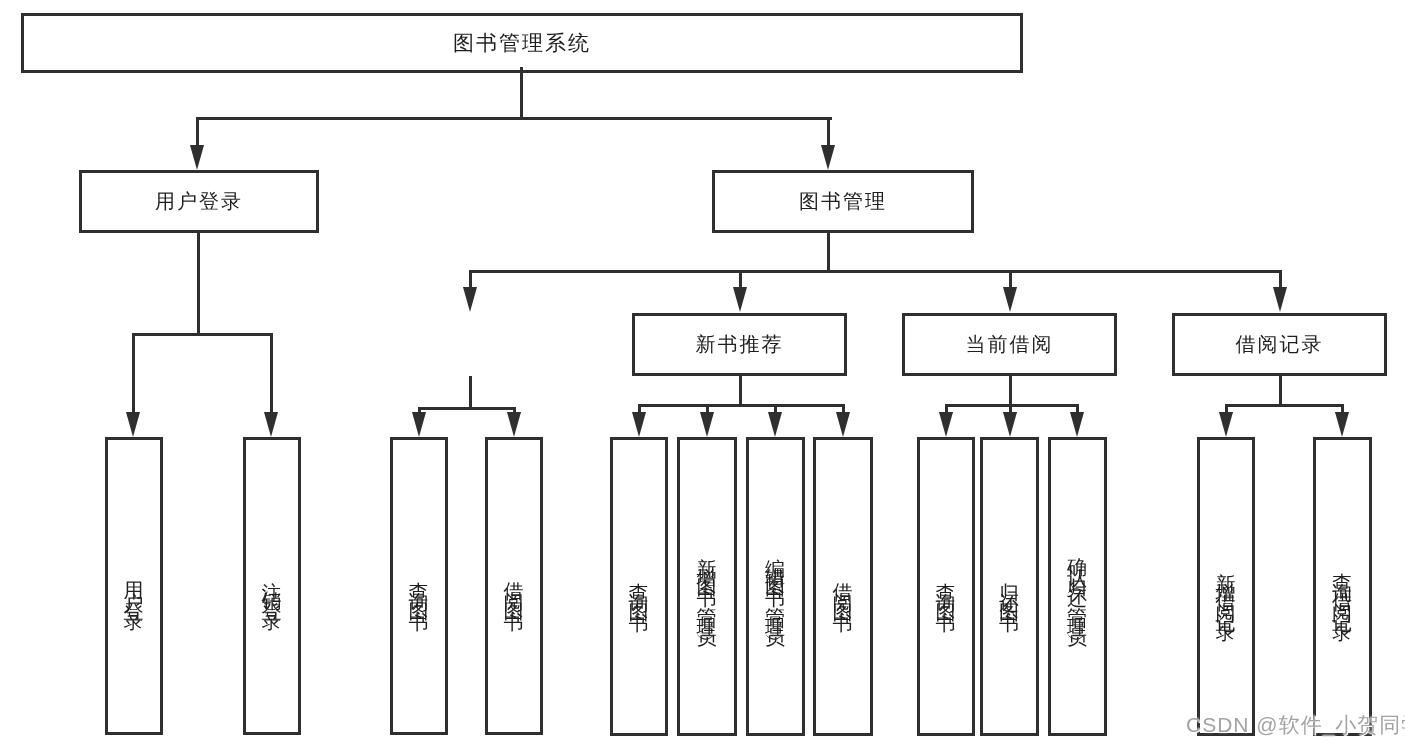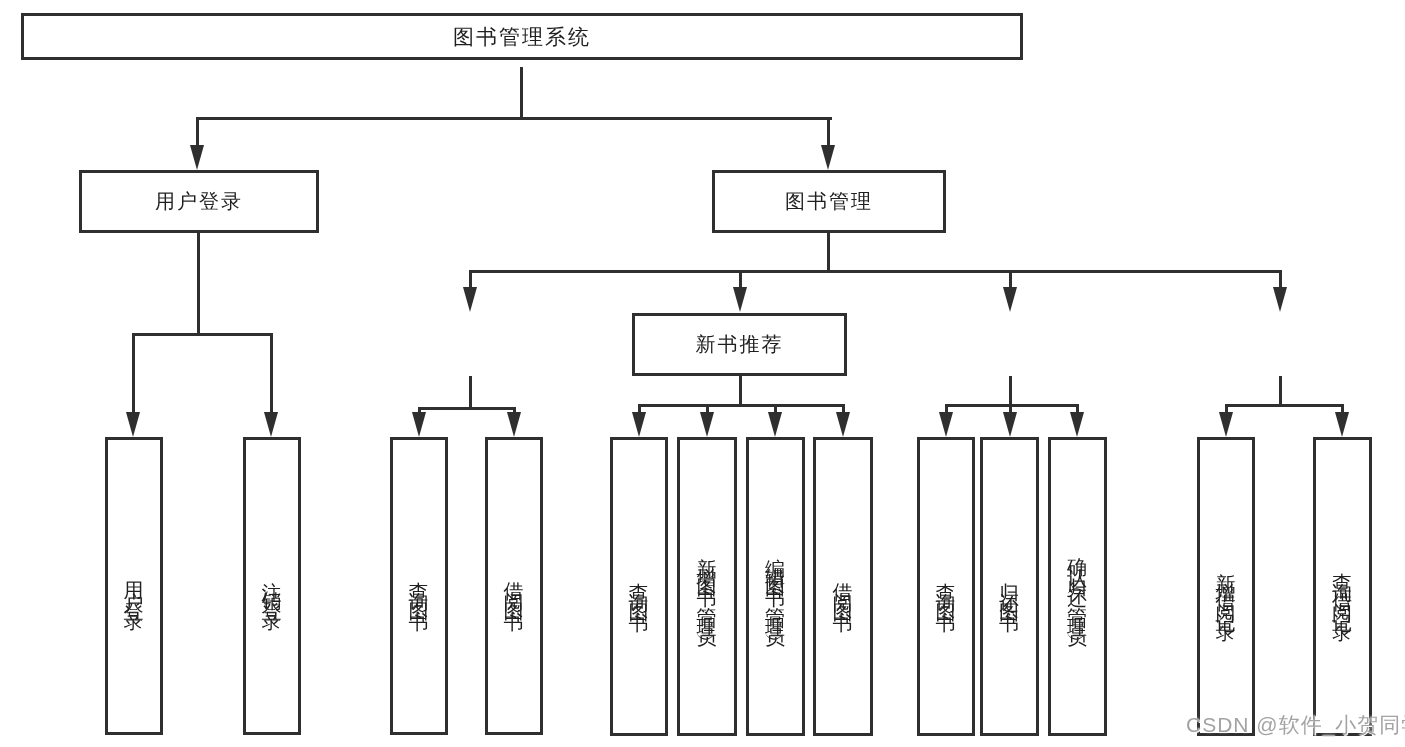--- a/index.html
+++ b/index.html
@@ -64,7 +64,7 @@
 
 <div id="page">
 
-  <div class="box" style="left:21px;top:13px;width:1002px;height:47px;font-size:21px;">
+  <div class="box" style="left:21px;top:13px;width:1002px;height:60px;font-size:21px;">
     <span>图书管理系统</span>
   </div>
 

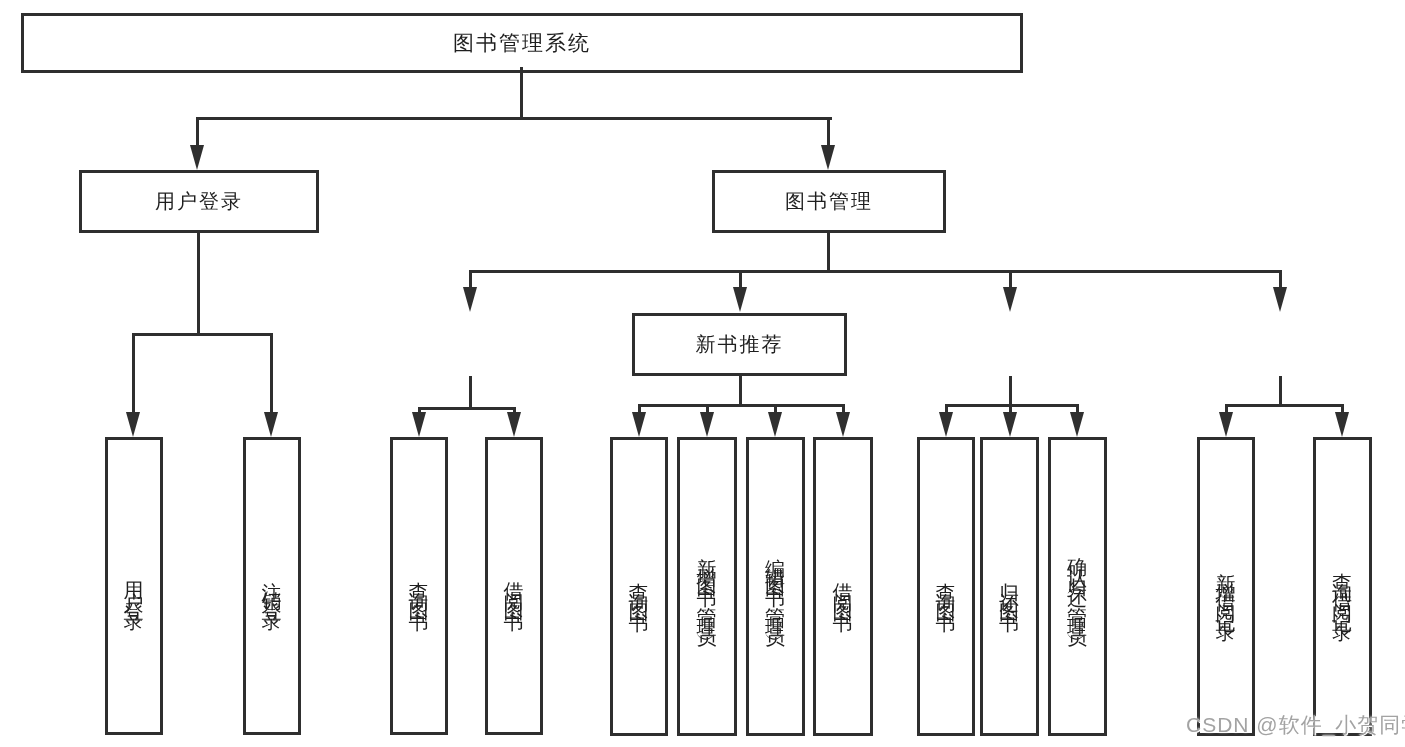--- a/index.html
+++ b/index.html
@@ -78,7 +78,7 @@
   <div class="box" style="left:79px;top:170px;width:240px;height:63px;">
     <span>用户登录</span>
   </div>
-  <div class="box" style="left:712px;top:170px;width:234px;height:63px;">
+  <div class="box" style="left:712px;top:170px;width:262px;height:63px;">
     <span>图书管理</span>
   </div>
 

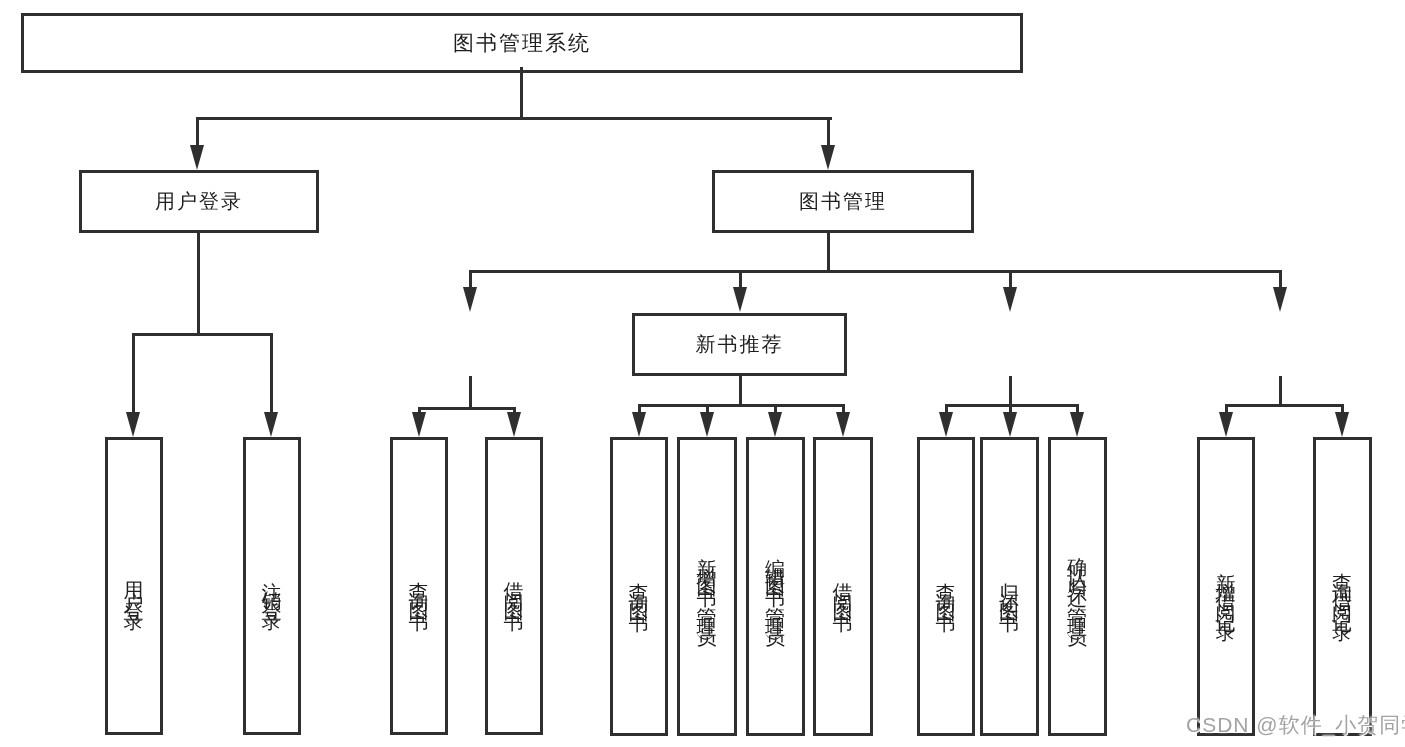--- a/index.html
+++ b/index.html
@@ -103,6 +103,9 @@
   <div class="box" style="left:632px;top:313px;width:215px;height:63px;">
     <span>新书推荐</span>
   </div>
+  <div class="box" style="left:902px;top:313px;width:215px;height:63px;">
+    <span>当前借阅</span>
+  </div>
 
   <div class="v" style="left:469px;top:376px;height:34px;"></div>
   <div class="h" style="left:418px;top:407px;width:98px;"></div>

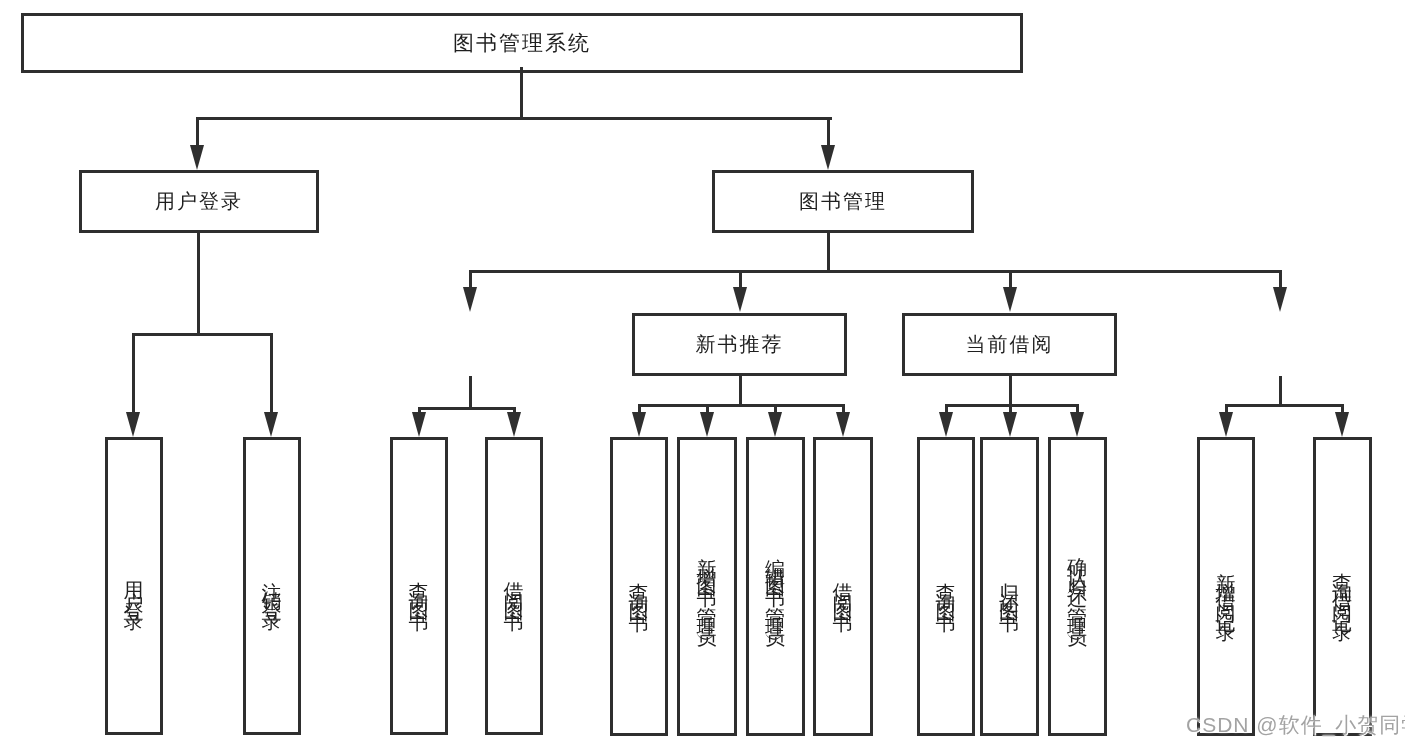--- a/index.html
+++ b/index.html
@@ -106,6 +106,9 @@
   <div class="box" style="left:902px;top:313px;width:215px;height:63px;">
     <span>当前借阅</span>
   </div>
+  <div class="box" style="left:1172px;top:313px;width:215px;height:63px;">
+    <span>借阅记录</span>
+  </div>
 
   <div class="v" style="left:469px;top:376px;height:34px;"></div>
   <div class="h" style="left:418px;top:407px;width:98px;"></div>

